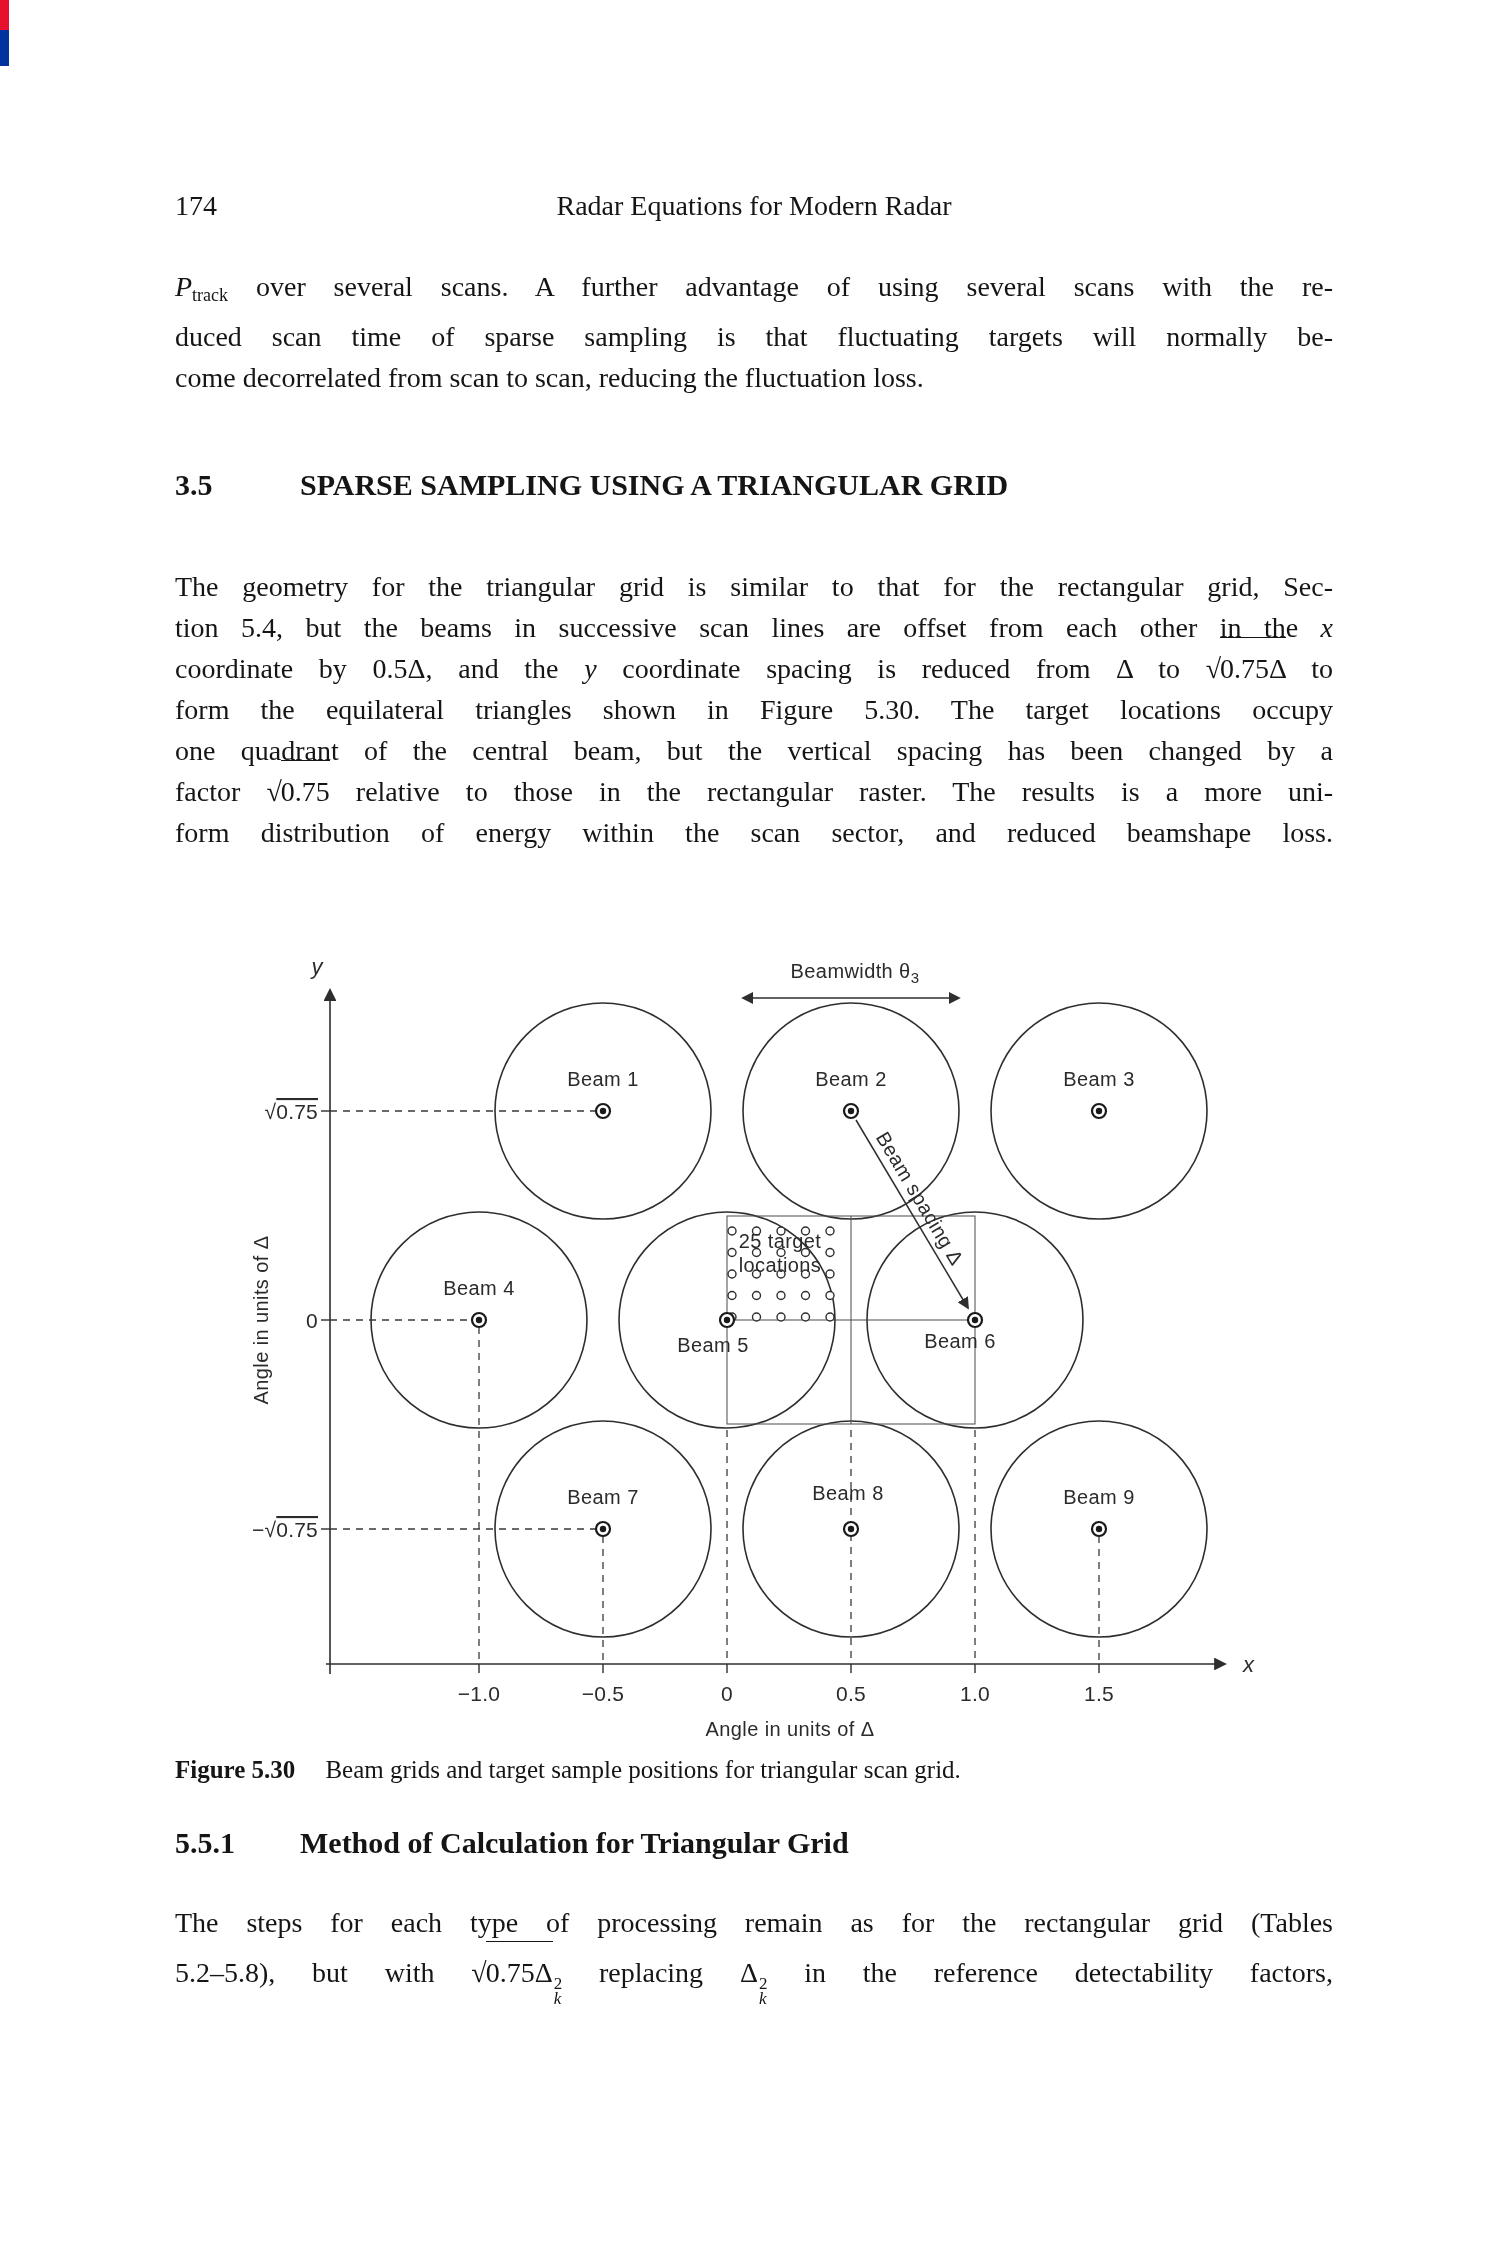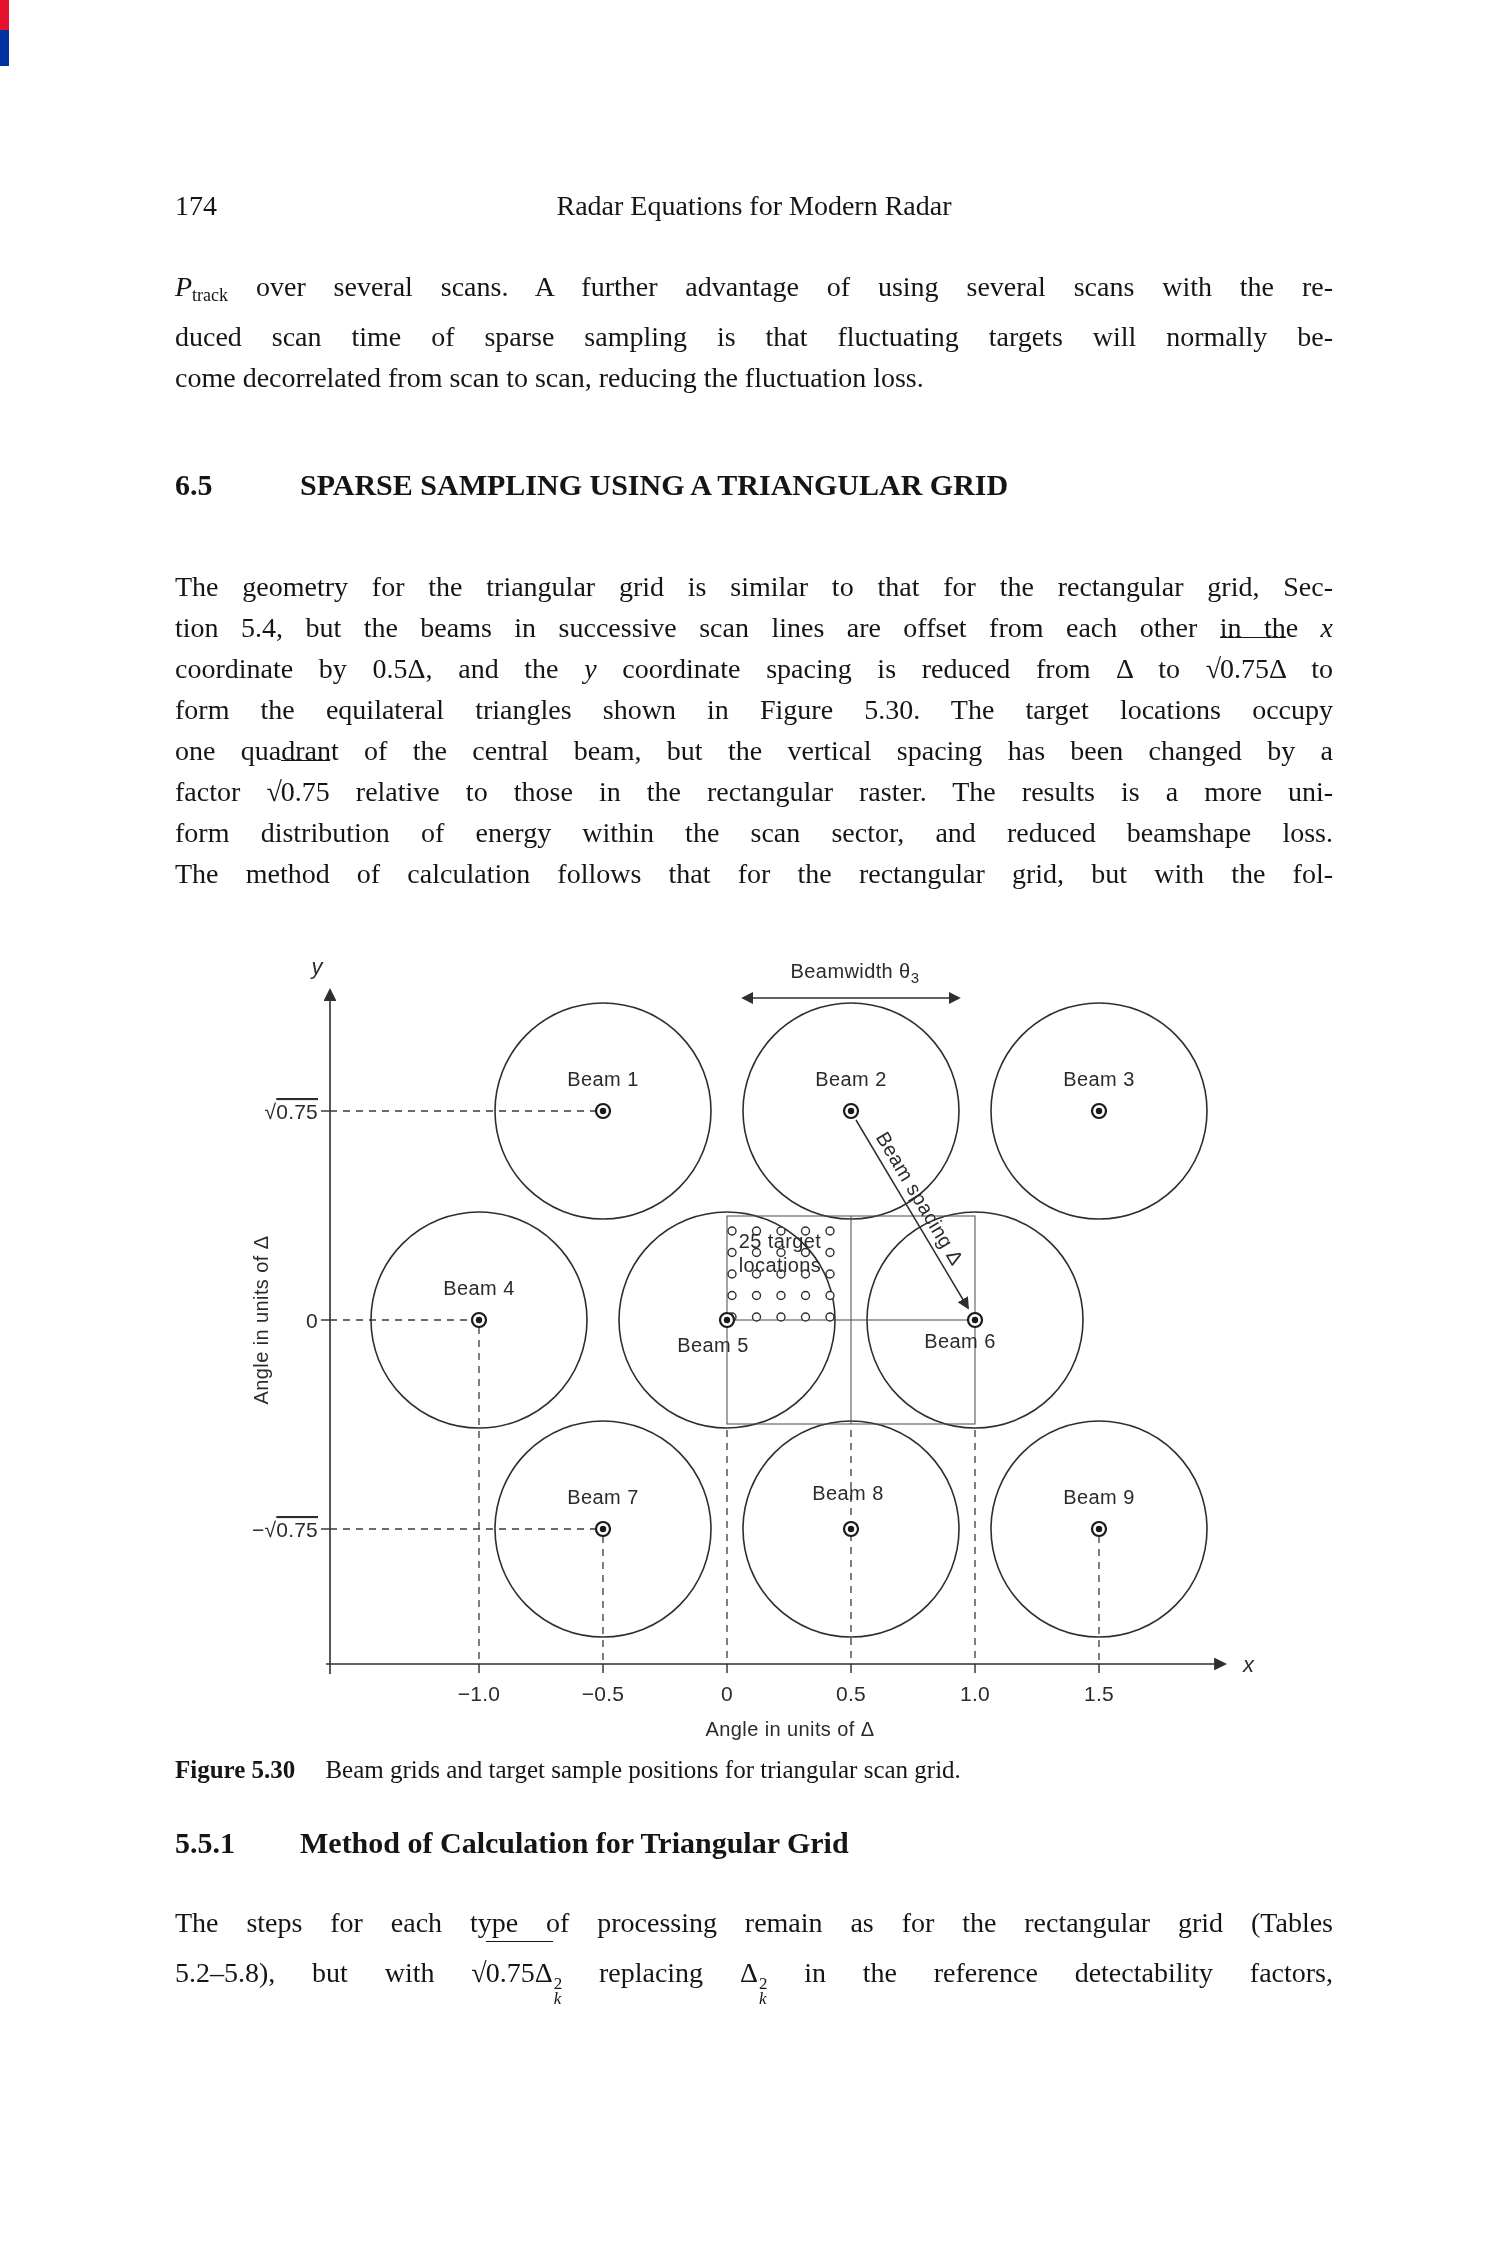--- a/index.html
+++ b/index.html
@@ -82,7 +82,7 @@
   </div>
 
 <div class="hdg h55">
-  <span class="h-num">6.5</span>
+  <span class="h-num">3.5</span>
   <span>SPARSE SAMPLING USING A TRIANGULAR GRID</span>
 </div>
 

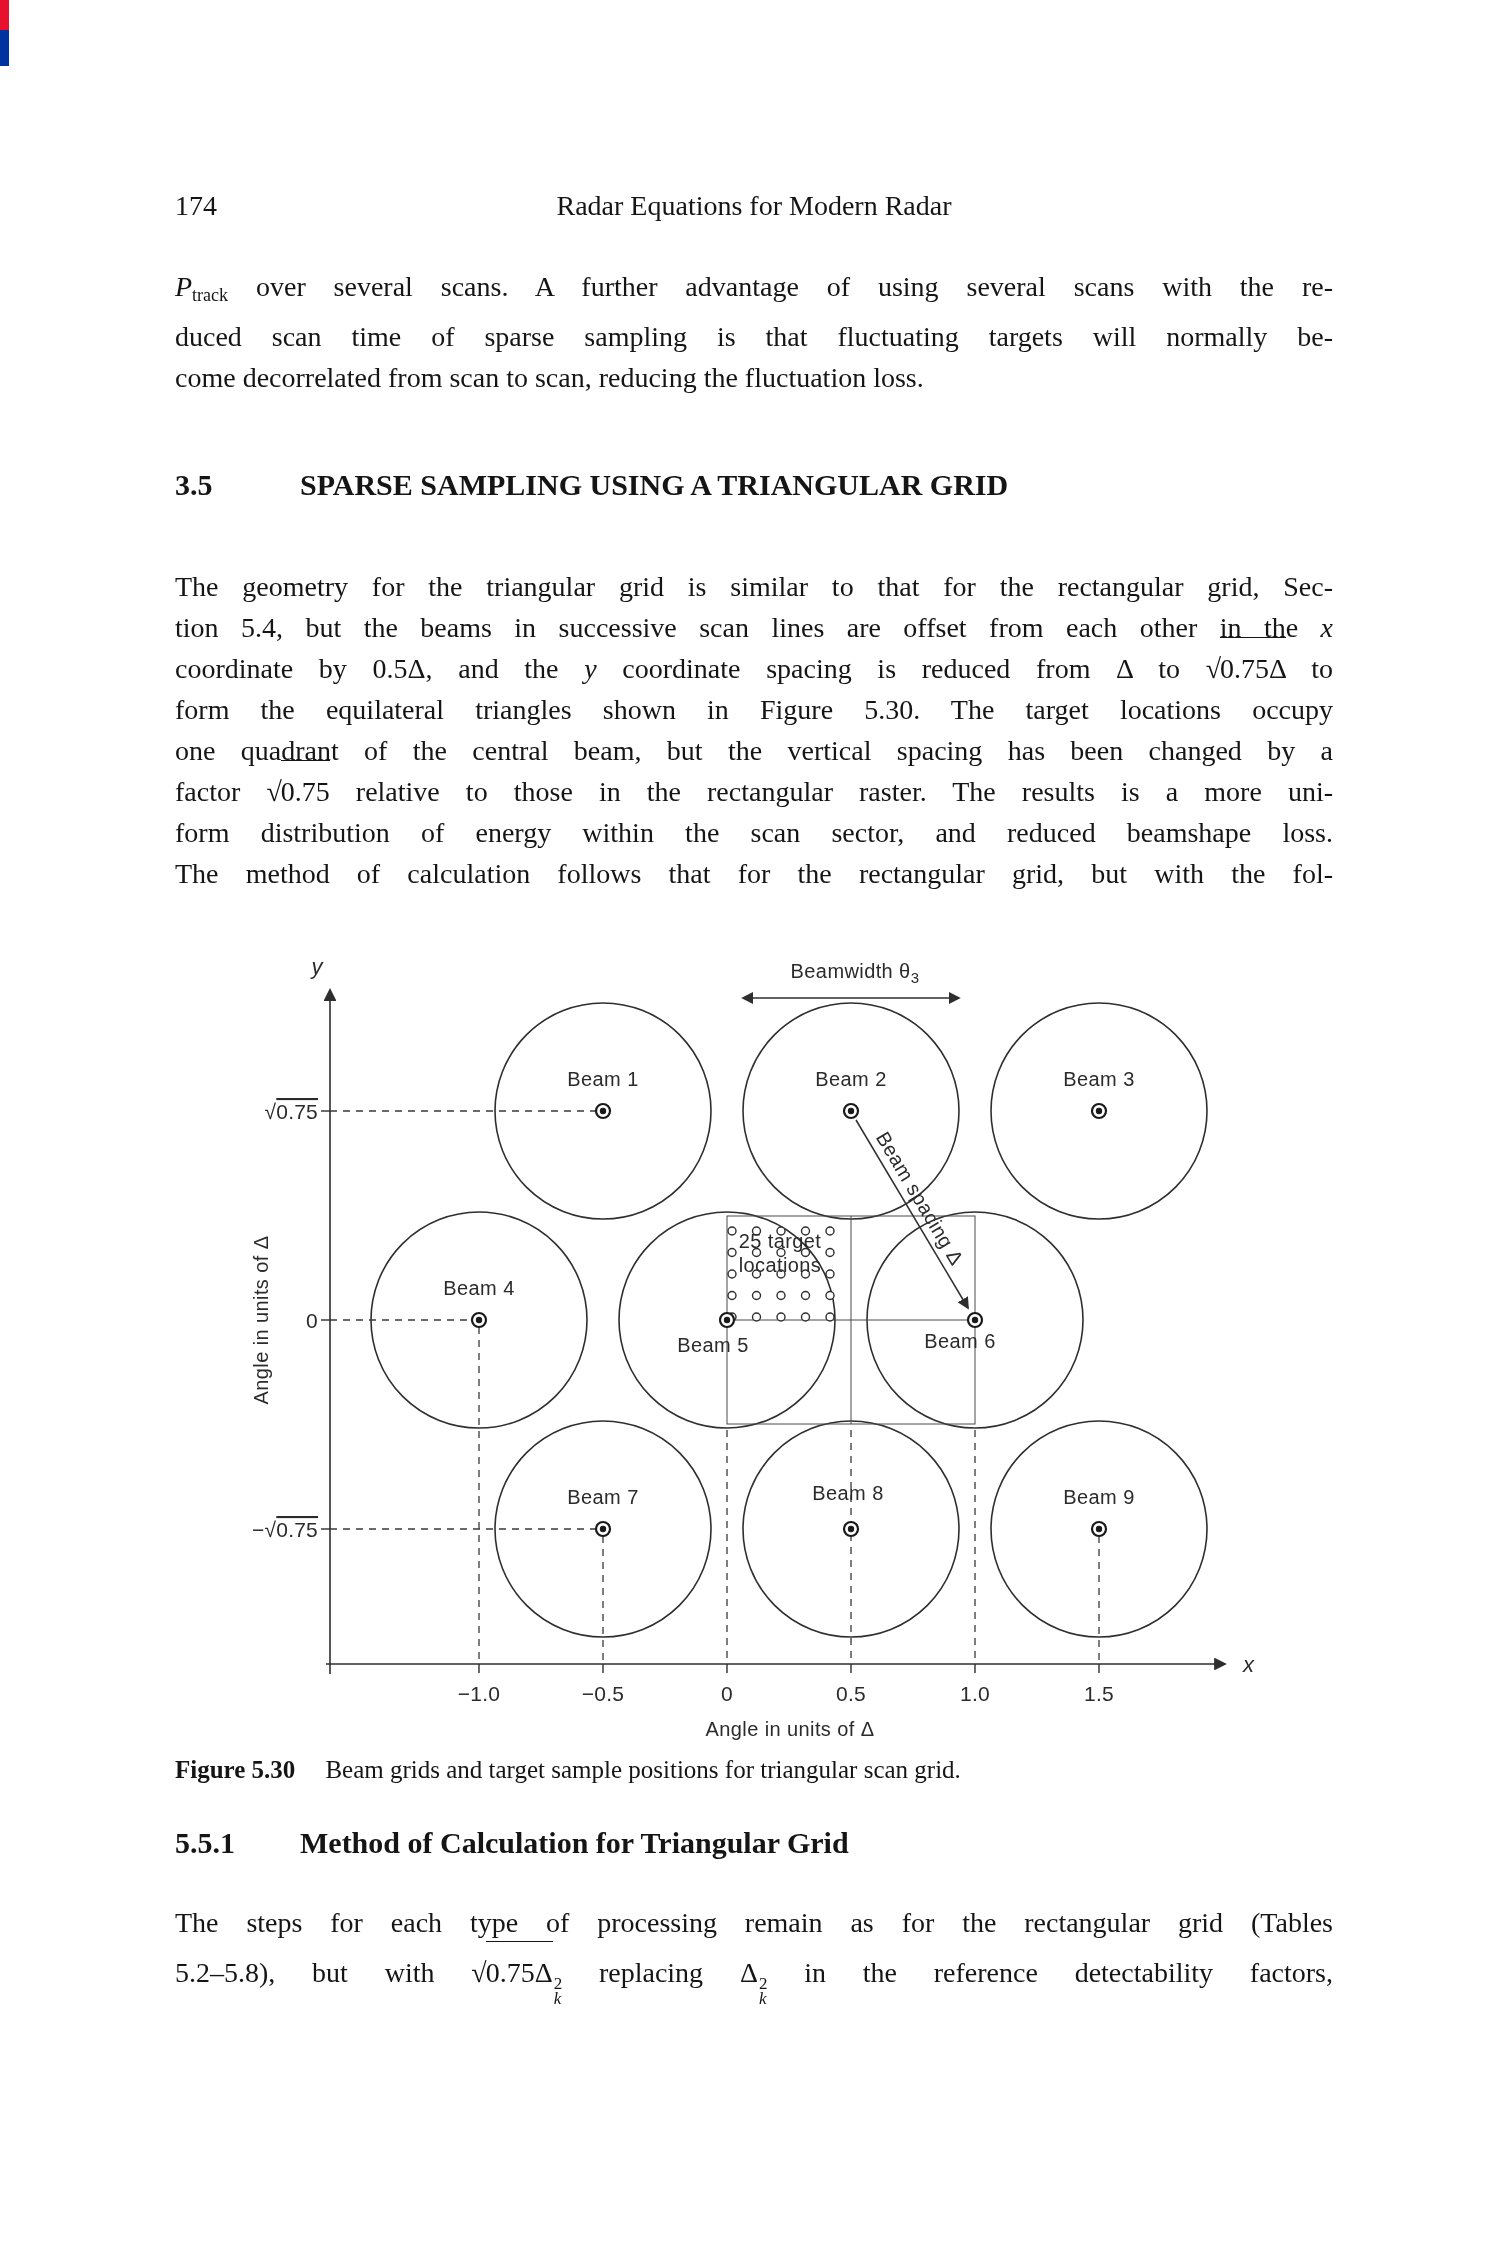--- a/index.html
+++ b/index.html
@@ -94,7 +94,6 @@
     <div class="line"><span>one quadrant of the central beam, but the vertical spacing has been changed by a</span></div>
     <div class="line"><span>factor </span><span class="sqrt"><span class="rad">√</span><span class="ovl">0.75</span></span><span> relative to those in the rectangular raster. The results is a more uni-</span></div>
     <div class="line"><span>form distribution of energy within the scan sector, and reduced beamshape loss.</span></div>
-    <div class="line"><span>The method of calculation follows that for the rectangular grid, but with the fol-</span></div>
   </div>
 
 <div class="figwrap">

